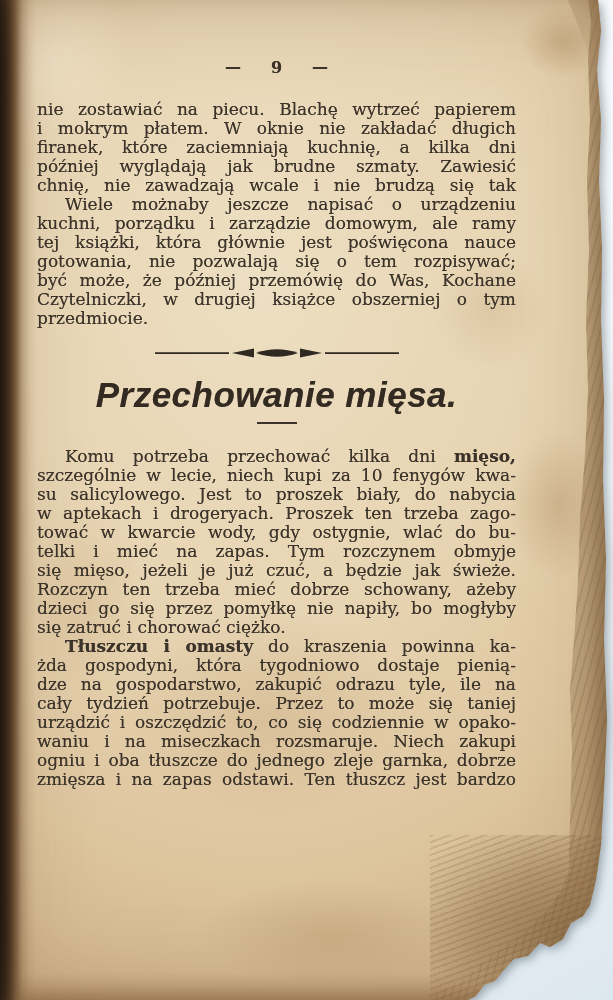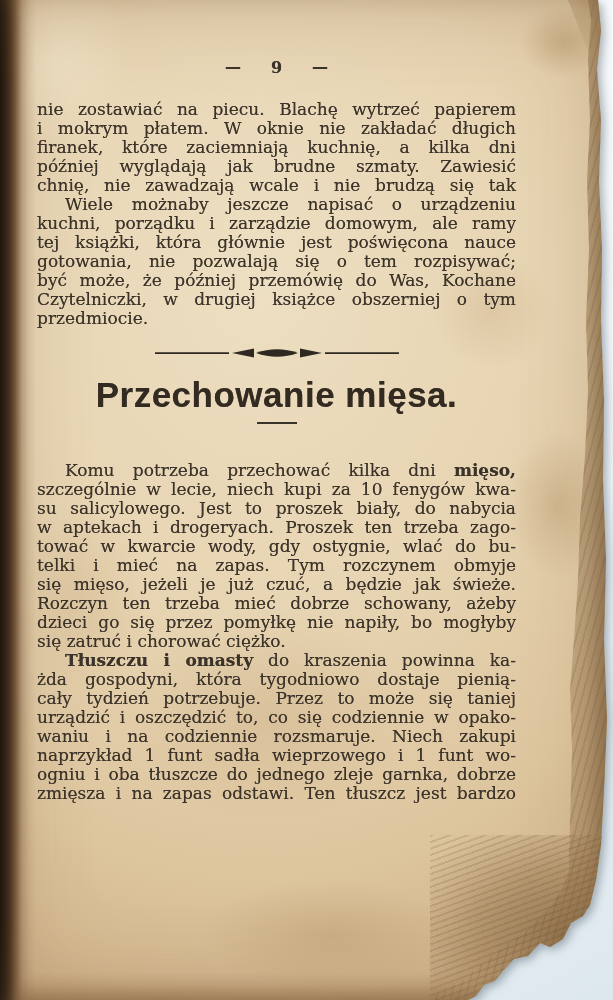--- a/index.html
+++ b/index.html
@@ -44,7 +44,7 @@
   .divider{text-align:center;margin-top:18px;height:14px;line-height:0;}
   .heading{margin-top:14px;font-family:"Liberation Sans","DejaVu Sans",sans-serif;
         font-weight:700;font-size:35px;line-height:42px;letter-spacing:0.5px;
-        text-align:center;color:#332b22;text-shadow:0 0 0.6px rgba(51,43,34,0.6);}
+        text-align:center;color:#332b22;text-shadow:0 0 0.6px rgba(51,43,34,0.6);font-style:italic;}
   .heading-rule{width:40px;height:2px;background:#3a332b;margin:6px auto 0;}
   .heading-rule + .para{margin-top:37px;}
   b{font-weight:bold;}

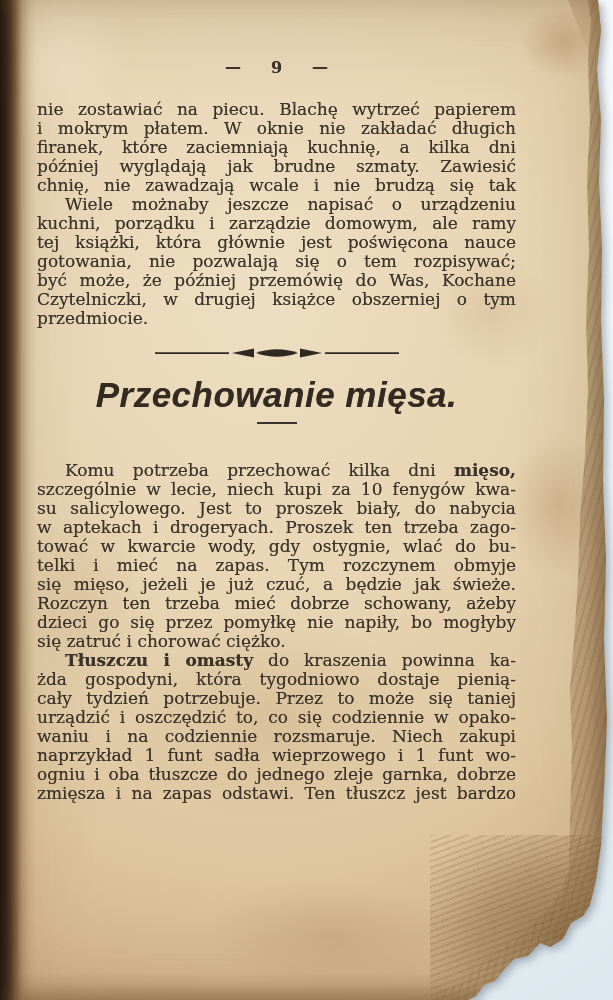--- a/index.html
+++ b/index.html
@@ -46,7 +46,7 @@
         font-weight:700;font-size:35px;line-height:42px;letter-spacing:0.5px;
         text-align:center;color:#332b22;text-shadow:0 0 0.6px rgba(51,43,34,0.6);font-style:italic;}
   .heading-rule{width:40px;height:2px;background:#3a332b;margin:6px auto 0;}
-  .heading-rule + .para{margin-top:37px;}
+  .heading-rule + .para{margin-top:23px;}
   b{font-weight:bold;}
 </style>
 </head>

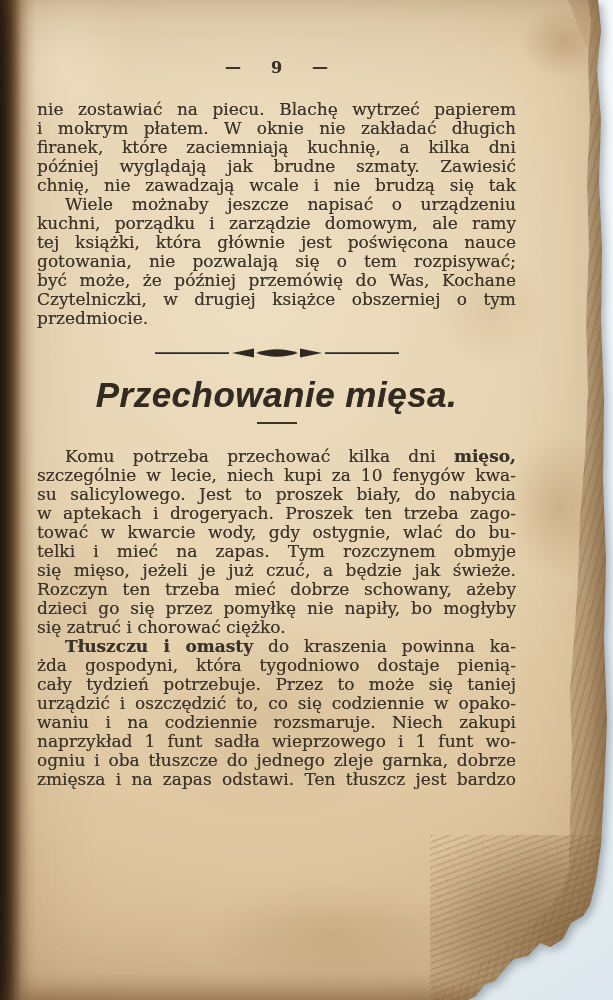--- a/index.html
+++ b/index.html
@@ -117,6 +117,7 @@
             <div class="para indent">
               <div class="line"><b>Tłuszczu i omasty</b> do kraszenia powinna ka-</div>
               <div class="line">żda gospodyni, która tygodniowo dostaje pienią-</div>
+              <div class="line">dze na gospodarstwo, zakupić odrazu tyle, ile na</div>
               <div class="line">cały tydzień potrzebuje. Przez to może się taniej</div>
               <div class="line">urządzić i oszczędzić to, co się codziennie w opako-</div>
               <div class="line">waniu i na codziennie rozsmaruje. Niech zakupi</div>

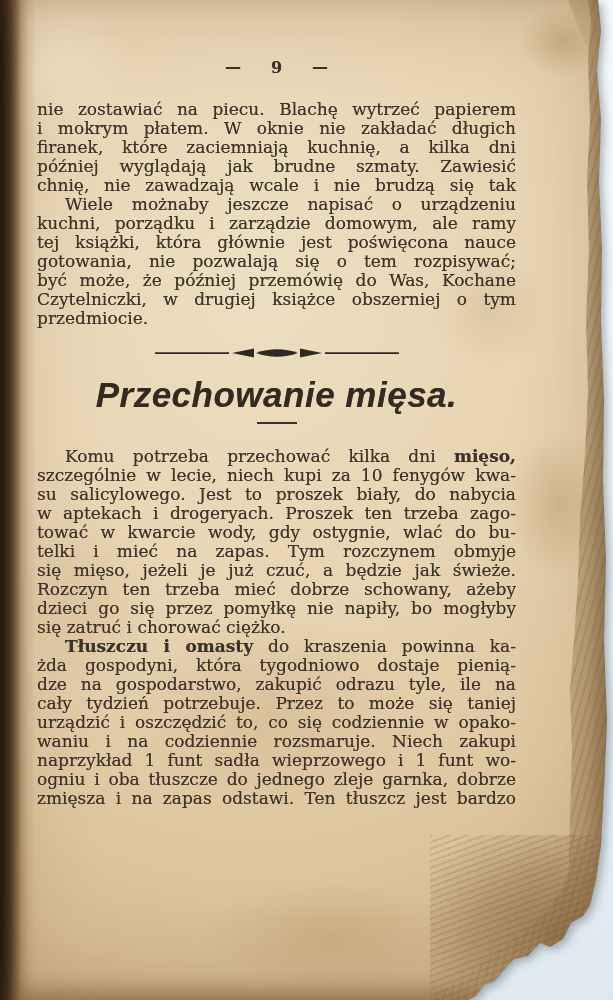--- a/index.html
+++ b/index.html
@@ -120,7 +120,7 @@
               <div class="line">dze na gospodarstwo, zakupić odrazu tyle, ile na</div>
               <div class="line">cały tydzień potrzebuje. Przez to może się taniej</div>
               <div class="line">urządzić i oszczędzić to, co się codziennie w opako-</div>
-              <div class="line">waniu i na codziennie rozsmaruje. Niech zakupi</div>
+              <div class="line">waniu i na miseczkach rozsmaruje. Niech zakupi</div>
               <div class="line">naprzykład 1 funt sadła wieprzowego i 1 funt wo-</div>
               <div class="line">ogniu i oba tłuszcze do jednego zleje garnka, dobrze</div>
               <div class="line">zmięsza i na zapas odstawi. Ten tłuszcz jest bardzo</div>

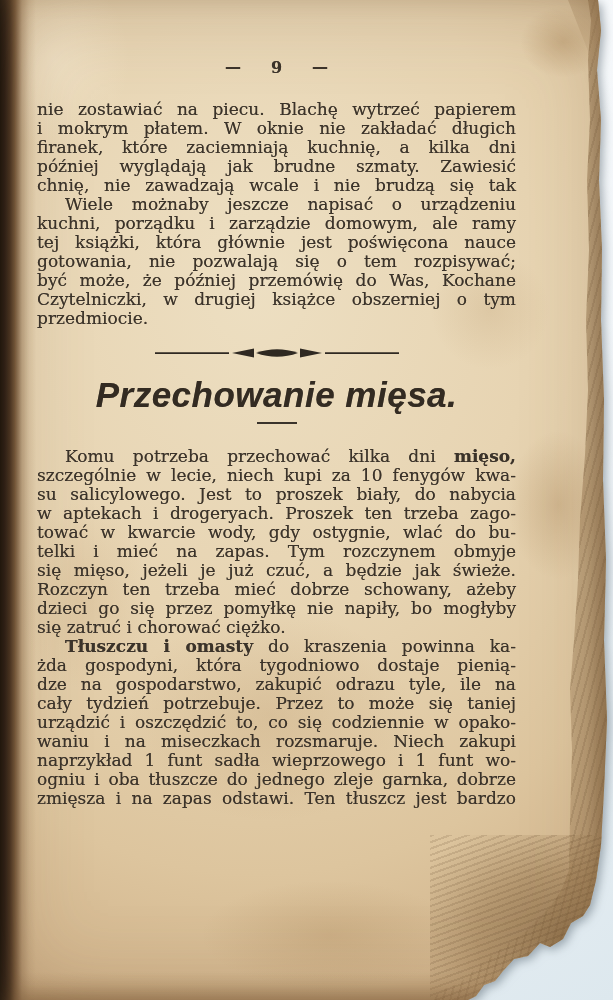--- a/index.html
+++ b/index.html
@@ -121,7 +121,6 @@
               <div class="line">cały tydzień potrzebuje. Przez to może się taniej</div>
               <div class="line">urządzić i oszczędzić to, co się codziennie w opako-</div>
               <div class="line">waniu i na miseczkach rozsmaruje. Niech zakupi</div>
-              <div class="line">naprzykład 1 funt sadła wieprzowego i 1 funt wo-</div>
               <div class="line">ogniu i oba tłuszcze do jednego zleje garnka, dobrze</div>
               <div class="line">zmięsza i na zapas odstawi. Ten tłuszcz jest bardzo</div>
             </div>

